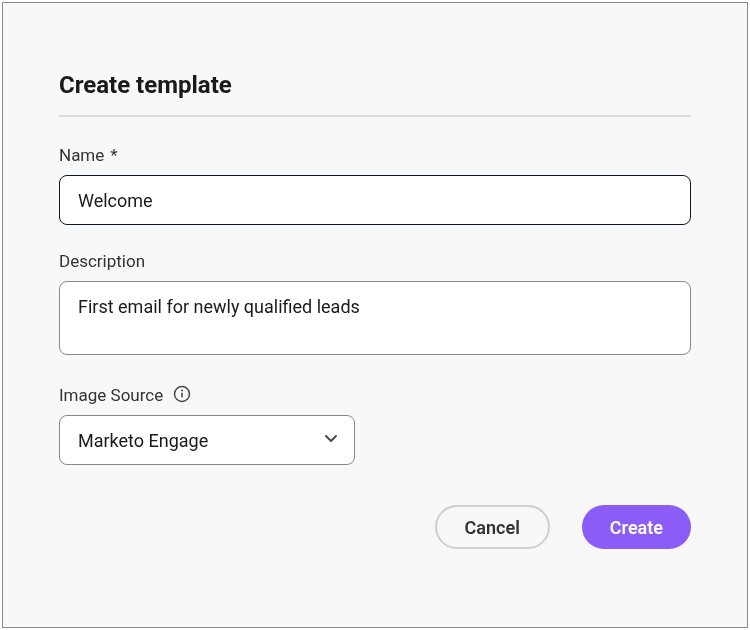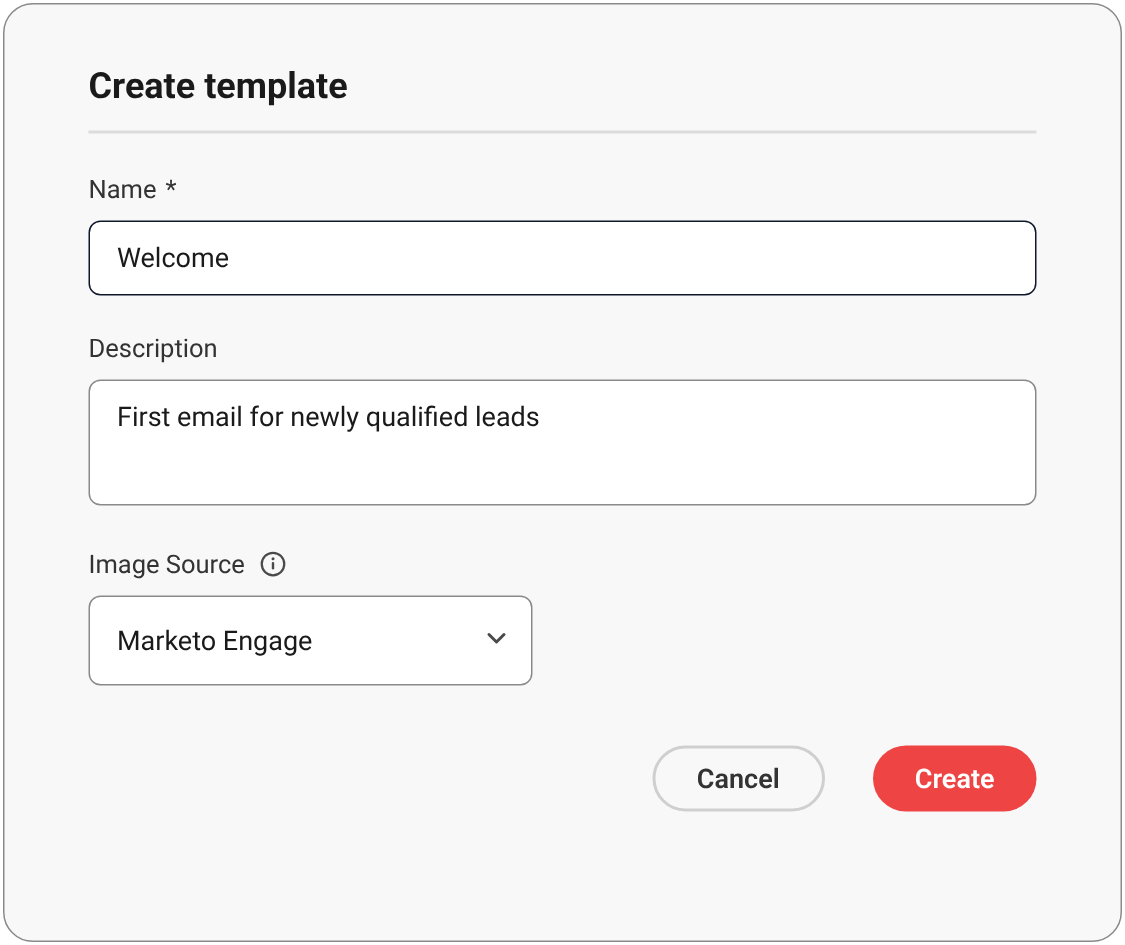--- a/index.html
+++ b/index.html
@@ -22,8 +22,8 @@
       bottom: 2px;
       background: #f8f8f8;
       border: 1px solid #8a8a8a;
-      border-radius: 20px;
-      padding: 40px 56px 36px 56px;
+      border-radius: 0;
+      padding: 68px 56px 36px 56px;
     }
     .dialog-title {
       font-size: 24px;

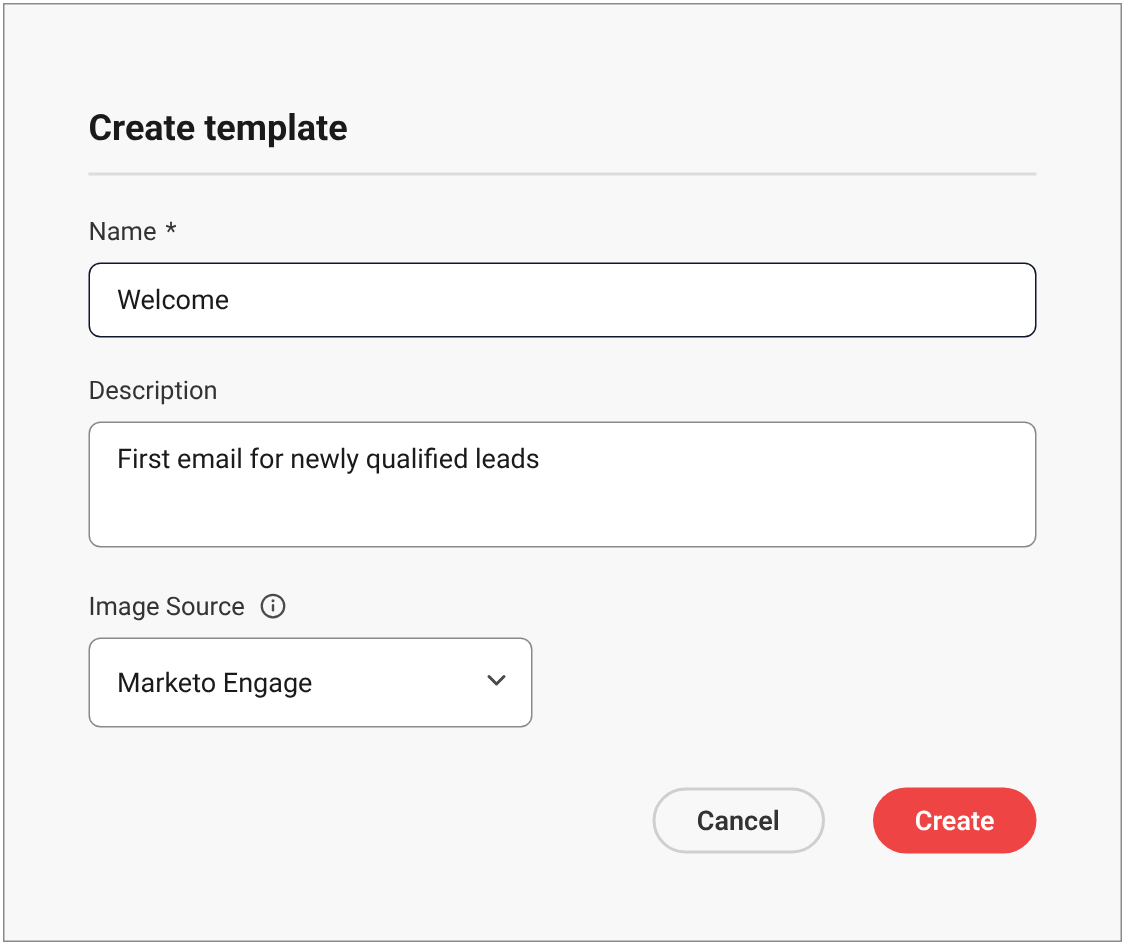--- a/index.html
+++ b/index.html
@@ -64,7 +64,7 @@
     }
     .textarea-input {
       width: 100%;
-      height: 84px;
+      height: 74px;
       border: 1px solid #8a8a8a;
       border-radius: 8px;
       background: #fff;

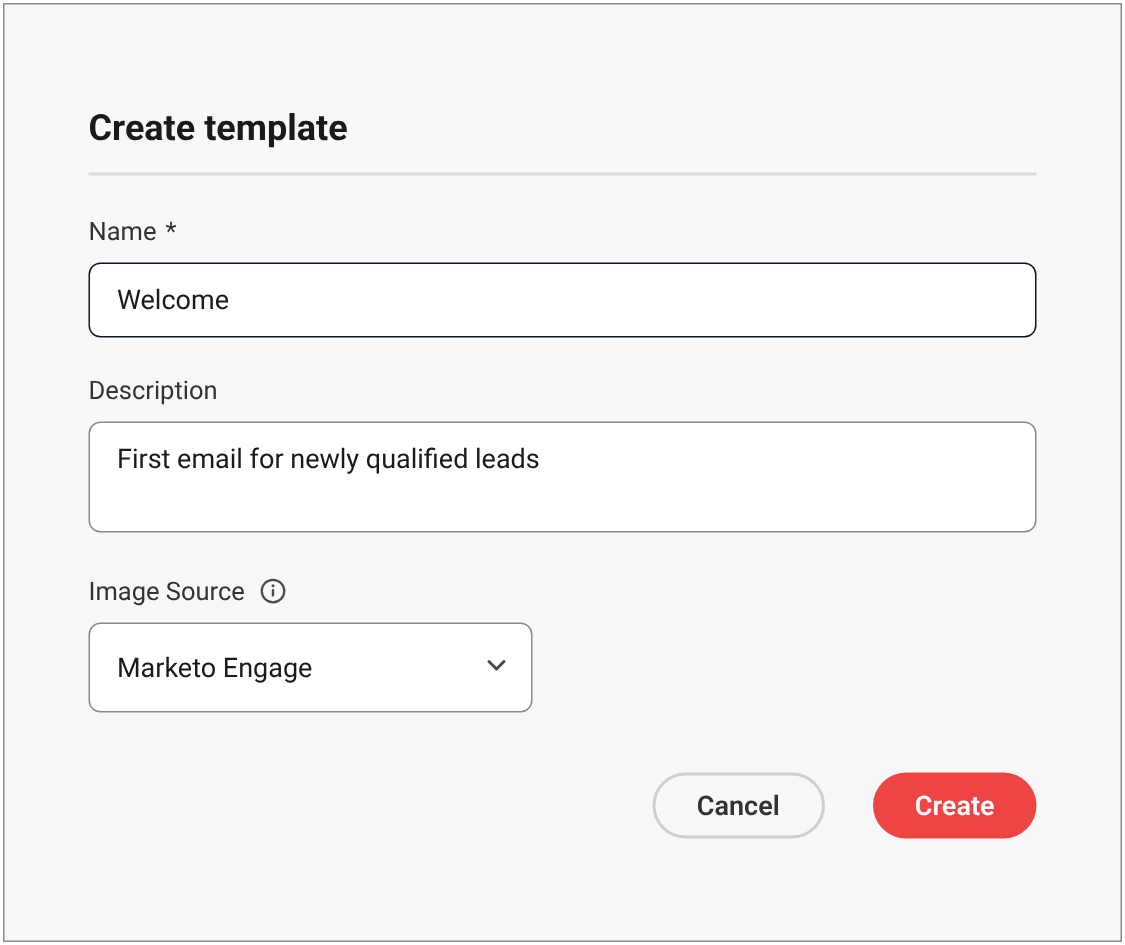--- a/index.html
+++ b/index.html
@@ -80,7 +80,7 @@
     }
     .select-input {
       width: 100%;
-      height: 60px;
+      height: 50px;
       border: 1px solid #8a8a8a;
       border-radius: 8px;
       background: #fff;

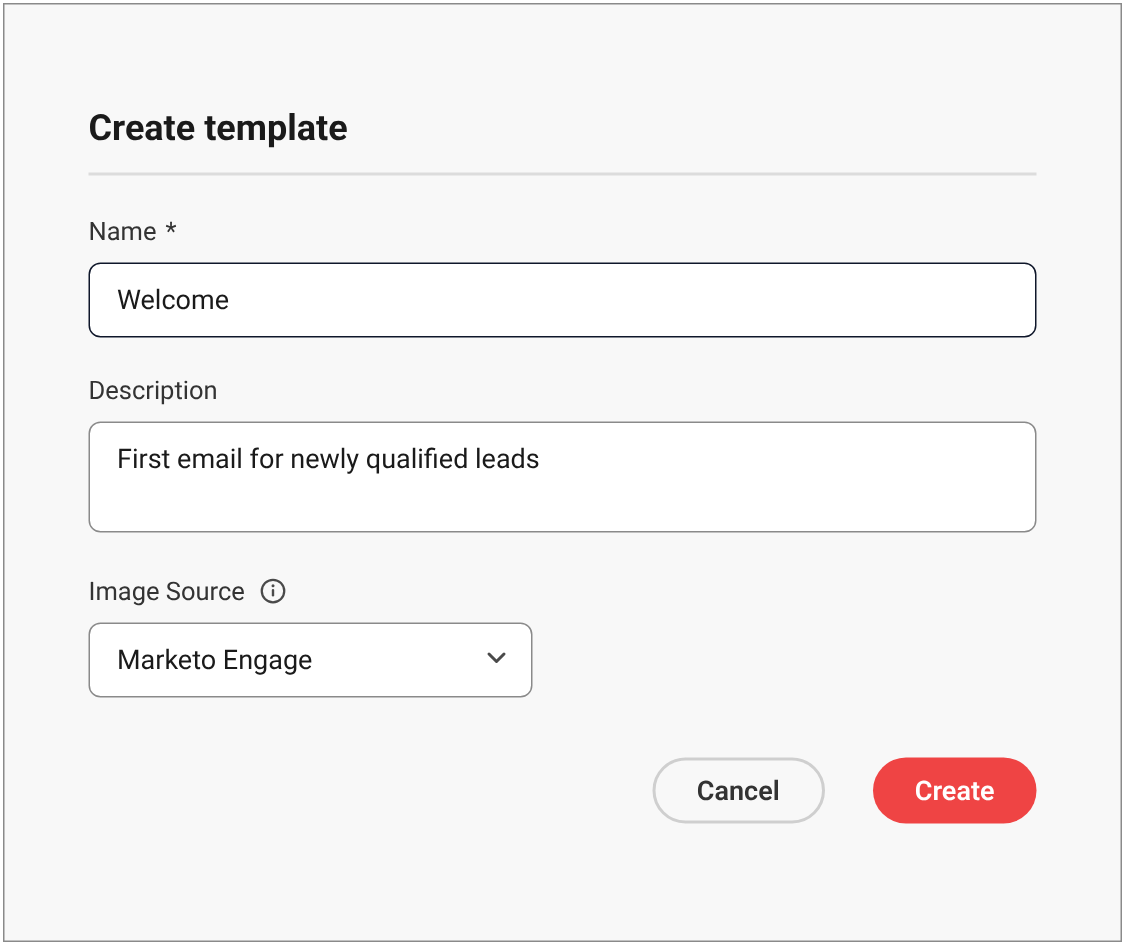--- a/index.html
+++ b/index.html
@@ -125,7 +125,7 @@
       border: 2px solid #cfcfcf;
     }
     .btn-primary {
-      background: #ef4444;
+      background: #8b5cf6;
       color: #fff;
     }
   </style>

